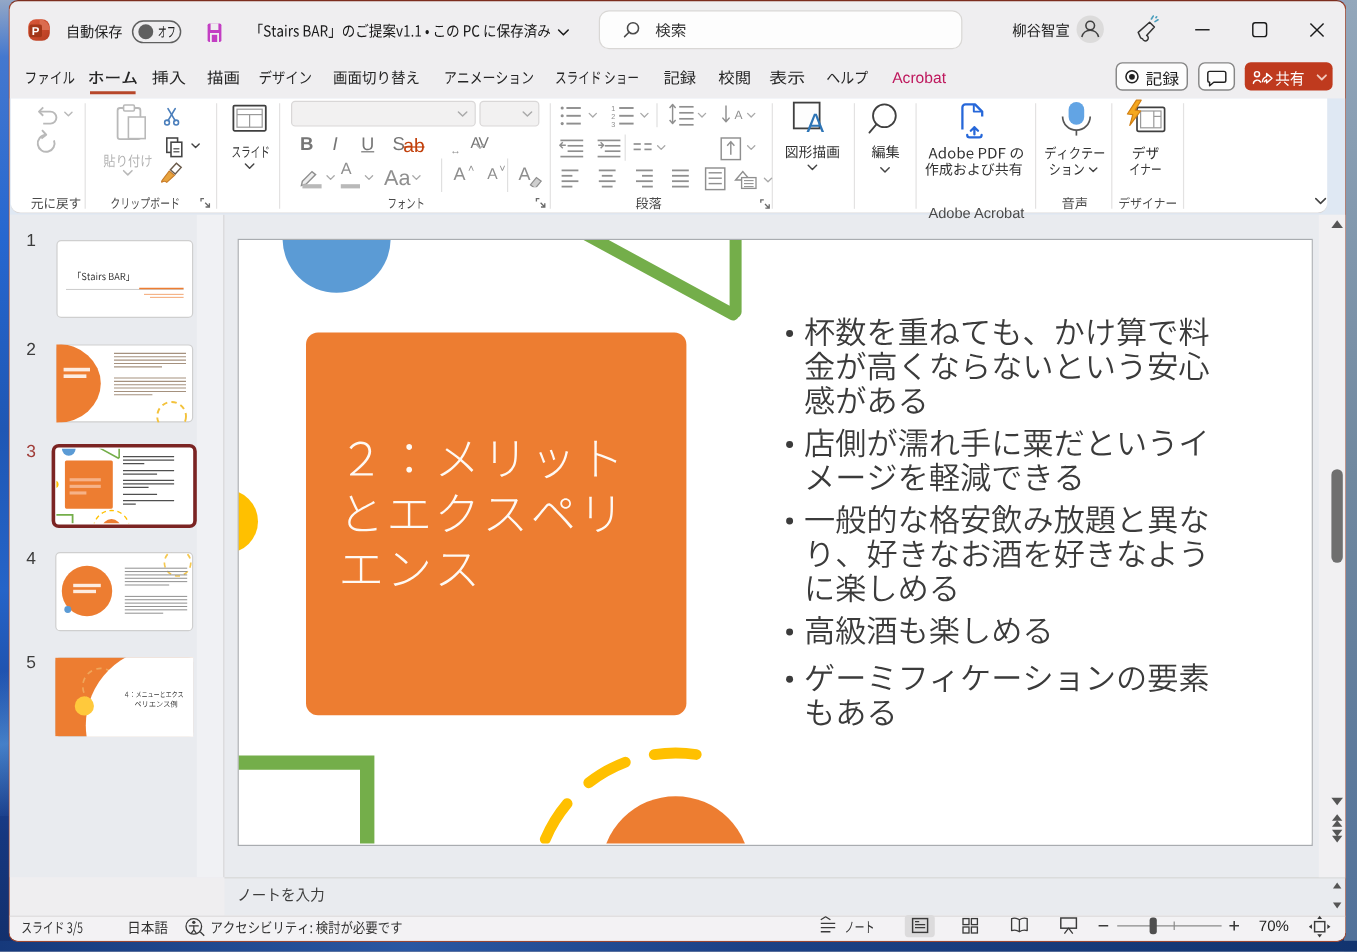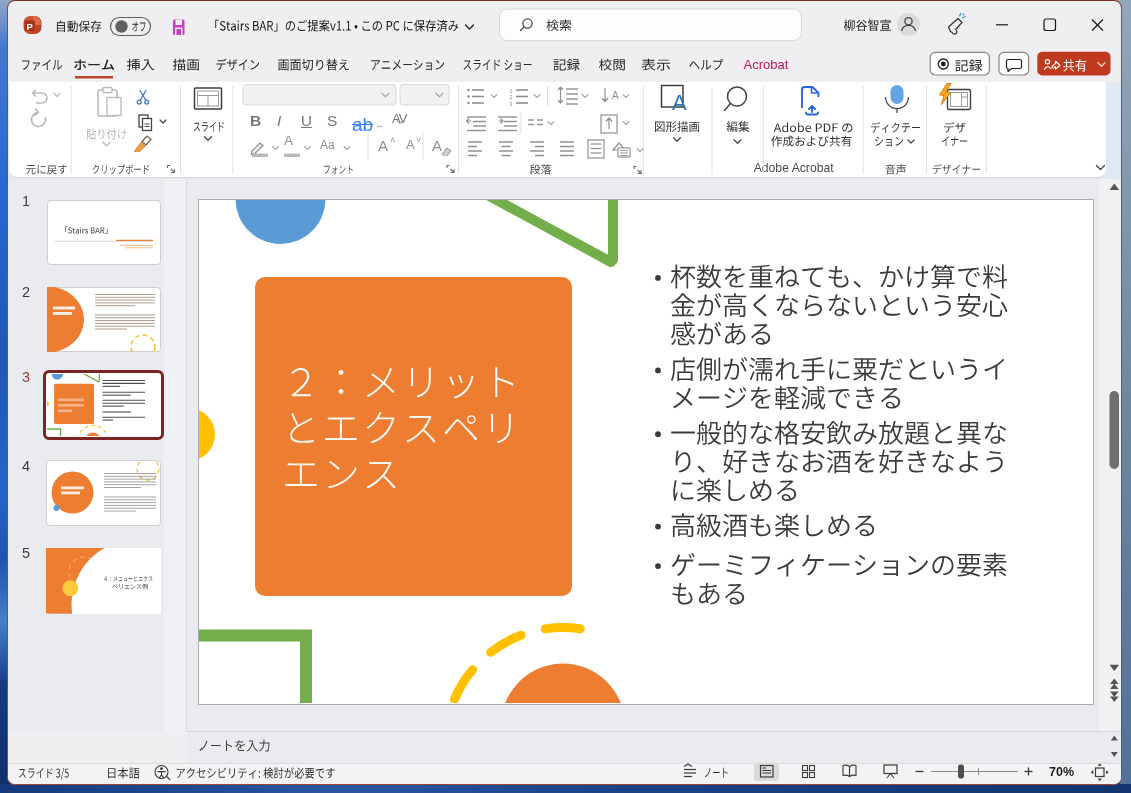--- a/index.html
+++ b/index.html
@@ -134,7 +134,7 @@
 <div class="abs" style="left:277px;top:113px;font-size:15.5px;color:#767676;font-weight:normal;font-style:italic;line-height:1">I</div>
 <div class="abs" style="left:301px;top:113px;font-size:15px;color:#767676;font-weight:normal;font-style:normal;line-height:1"><span style="text-decoration:underline">U</span></div>
 <div class="abs" style="left:327px;top:113px;font-size:15.5px;color:#767676;font-weight:normal;font-style:normal;line-height:1">S</div>
-<div class="abs" style="left:352px;top:115px;font-size:19px;color:#3b82f6;font-weight:normal;font-style:normal;line-height:1"><span style="text-decoration:line-through">ab</span></div>
+<div class="abs" style="left:336px;top:115px;font-size:16px;color:#c2410c;font-weight:normal;font-style:normal;line-height:1"><span style="text-decoration:line-through">ab</span></div>
 <div class="abs" style="left:392px;top:112px;font-size:13px;color:#767676;font-weight:normal;font-style:normal;letter-spacing:-1px;line-height:1">AV</div>
 <div class="abs" style="left:375px;top:121px;font-size:9px;color:#8f8f8f;font-weight:normal;font-style:normal;line-height:1">↔</div>
 <div class="abs" style="left:320px;top:139px;font-size:12px;color:#8f8f8f;font-weight:normal;font-style:normal;line-height:1">Aa</div>

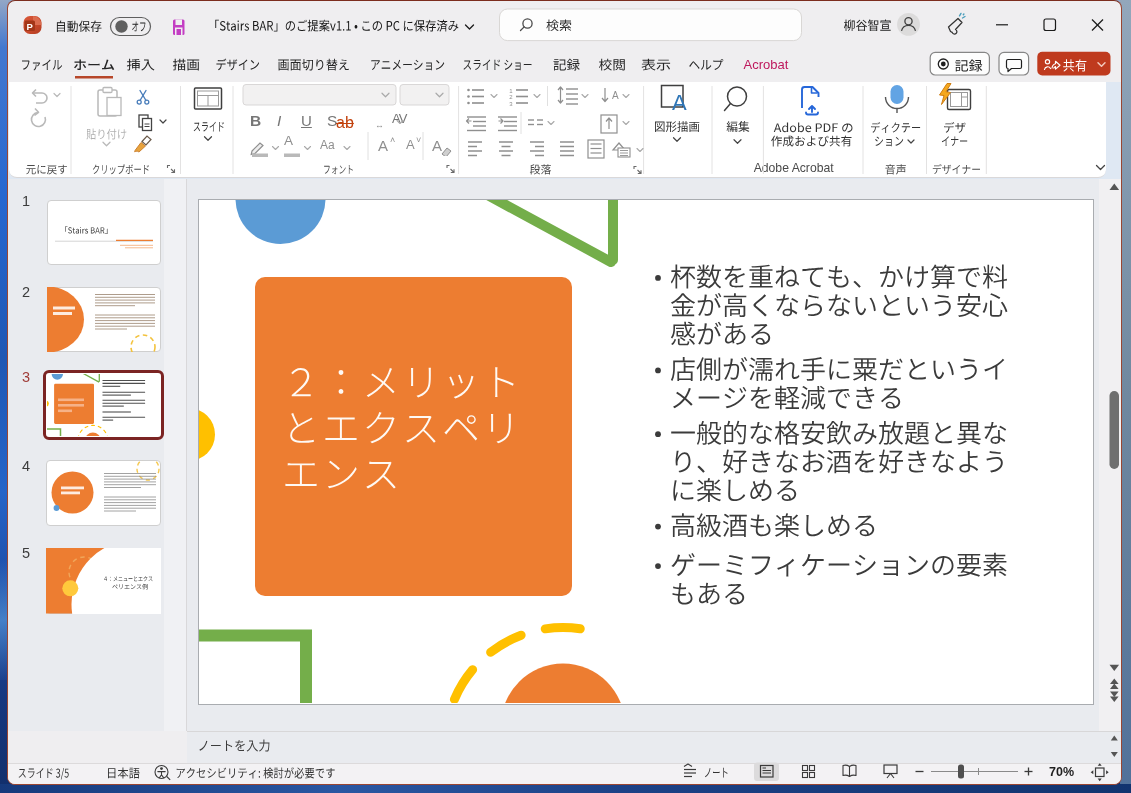--- a/index.html
+++ b/index.html
@@ -137,7 +137,7 @@
 <div class="abs" style="left:336px;top:115px;font-size:16px;color:#c2410c;font-weight:normal;font-style:normal;line-height:1"><span style="text-decoration:line-through">ab</span></div>
 <div class="abs" style="left:392px;top:112px;font-size:13px;color:#767676;font-weight:normal;font-style:normal;letter-spacing:-1px;line-height:1">AV</div>
 <div class="abs" style="left:375px;top:121px;font-size:9px;color:#8f8f8f;font-weight:normal;font-style:normal;line-height:1">↔</div>
-<div class="abs" style="left:320px;top:139px;font-size:12px;color:#8f8f8f;font-weight:normal;font-style:normal;line-height:1">Aa</div>
+<div class="abs" style="left:320px;top:139px;font-size:18px;color:#8f8f8f;font-weight:normal;font-style:normal;line-height:1">Aa</div>
 <div class="abs" style="left:378px;top:138px;font-size:15px;color:#8f8f8f;font-weight:normal;font-style:normal;line-height:1">A</div>
 <div class="abs" style="left:390px;top:136px;font-size:9px;color:#8f8f8f;font-weight:normal;font-style:normal;line-height:1">˄</div>
 <div class="abs" style="left:406px;top:138px;font-size:13px;color:#8f8f8f;font-weight:normal;font-style:normal;line-height:1">A</div>

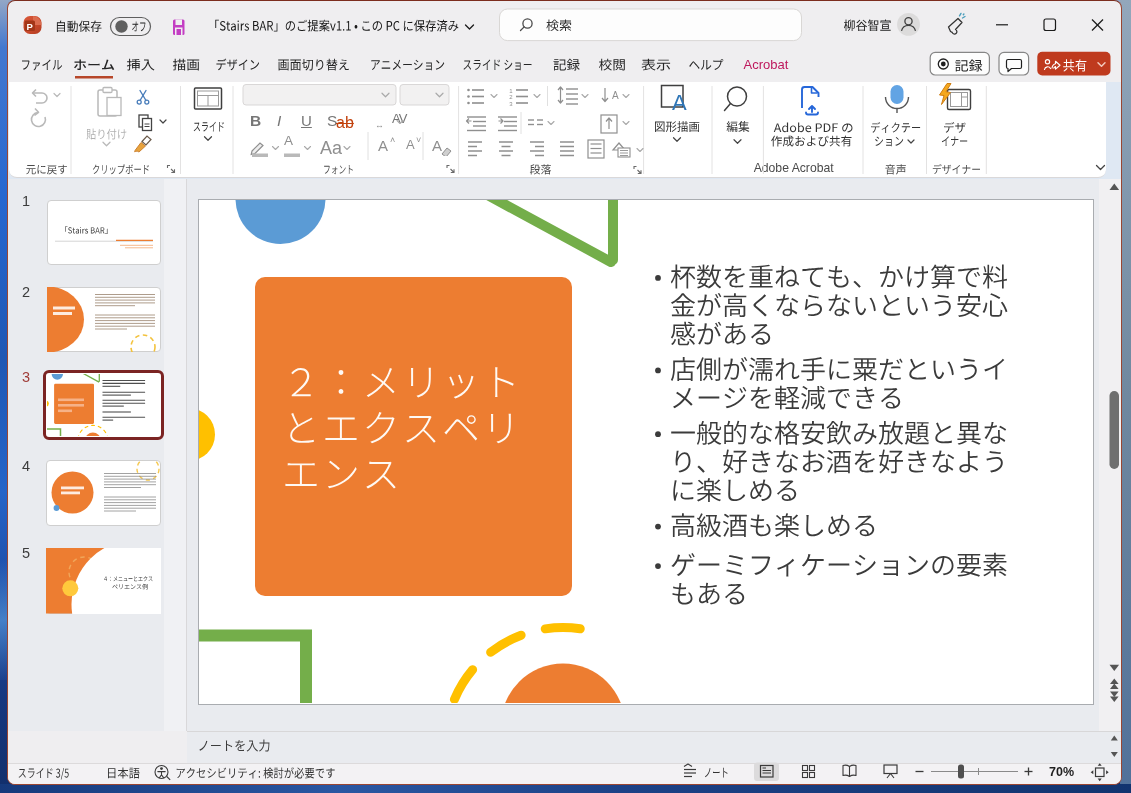--- a/index.html
+++ b/index.html
@@ -128,7 +128,7 @@
     <path d="M70.2 37.3C70.2 37 70.4 36.8 70.7 36.8C70.9 36.8 71.1 37 71.1 37.3C71.1 37.5 70.9 37.7 70.7 37.7C70.4 37.7 70.2 37.5 70.2 37.3ZM69.9 37.3C69.9 37.7 70.3 38 70.7 38C71.1 38 71.4 37.7 71.4 37.3C71.4 36.9 71.1 36.5 70.7 36.5C70.3 36.5 69.9 36.9 69.9 37.3ZM66.3 39.4 66.8 39.8C66.9 39.7 67 39.5 67.1 39.4C67.4 39 67.9 38.3 68.2 38C68.4 37.7 68.5 37.7 68.7 37.9C69 38.2 69.5 38.8 69.9 39.2C70.3 39.7 70.8 40.3 71.2 40.8L71.6 40.4C71.2 39.9 70.6 39.2 70.2 38.7C69.8 38.4 69.3 37.8 68.9 37.4C68.5 37.1 68.2 37.1 67.9 37.5C67.5 38 67 38.7 66.7 39C66.6 39.1 66.5 39.2 66.3 39.4ZM76.7 36.3H76.1C76.1 36.4 76.1 36.6 76.1 36.8C76.1 37.1 76.1 37.6 76.1 37.8C76.1 39 76 39.5 75.6 40C75.3 40.4 74.7 40.7 74.2 40.8L74.6 41.3C75 41.1 75.6 40.8 76 40.3C76.4 39.8 76.6 39.3 76.6 37.8C76.6 37.6 76.6 37.1 76.6 36.8C76.6 36.6 76.6 36.4 76.7 36.3ZM73.9 36.3H73.3C73.3 36.5 73.3 36.7 73.3 36.8C73.3 37 73.3 38.6 73.3 38.9C73.3 39 73.3 39.2 73.3 39.3H73.9C73.9 39.2 73.8 39 73.8 38.9C73.8 38.6 73.8 37 73.8 36.8C73.8 36.6 73.9 36.5 73.9 36.3ZM78.5 40.2V40.8C78.7 40.7 78.9 40.7 79 40.7H83C83.1 40.7 83.3 40.7 83.5 40.8V40.2C83.3 40.2 83.2 40.2 83 40.2H81.2V37.4H82.7C82.8 37.4 83 37.4 83.2 37.4V36.9C83 36.9 82.9 36.9 82.7 36.9H79.4C79.3 36.9 79 36.9 78.9 36.9V37.4C79 37.4 79.3 37.4 79.4 37.4H80.7V40.2H79C78.9 40.2 78.7 40.2 78.5 40.2ZM85.4 36.5 85 36.8C85.5 37.1 86.2 37.8 86.5 38.1L86.9 37.7C86.6 37.4 85.8 36.7 85.4 36.5ZM84.8 40.6 85.2 41.1C86.2 40.9 86.9 40.5 87.5 40.2C88.4 39.6 89.1 38.7 89.5 37.9L89.2 37.4C88.9 38.2 88.2 39.1 87.2 39.7C86.7 40.1 85.9 40.4 84.8 40.6ZM94.8 36.9 94.5 36.6C94.4 36.6 94.2 36.7 94 36.7C93.8 36.7 92 36.7 91.7 36.7C91.5 36.7 91.2 36.6 91.1 36.6V37.2C91.2 37.2 91.5 37.2 91.7 37.2C91.9 37.2 93.9 37.2 94.1 37.2C93.9 37.7 93.5 38.4 93.1 38.9C92.5 39.6 91.6 40.3 90.6 40.7L91 41.1C91.9 40.7 92.7 40 93.3 39.3C93.9 39.9 94.6 40.6 95 41.2L95.4 40.8C95 40.3 94.3 39.5 93.6 38.9C94.1 38.4 94.4 37.7 94.7 37.1C94.7 37 94.8 36.9 94.8 36.9ZM100 36.5V40.1H100.5V36.5ZM101.1 35.9V40.9C101.1 41 101.1 41 101 41C100.9 41.1 100.6 41.1 100.2 41C100.3 41.2 100.4 41.4 100.4 41.5C100.9 41.5 101.1 41.5 101.3 41.4C101.5 41.3 101.6 41.2 101.6 40.9V35.9ZM97.8 36.1V36.5H98.4C98.3 37.4 98 38.5 97.5 39.2C97.5 39.2 97.7 39.4 97.7 39.5C97.9 39.3 98 39.1 98.1 38.9C98.4 39.1 98.7 39.3 98.9 39.5C98.6 40.3 98.2 40.8 97.7 41.2C97.8 41.2 97.9 41.4 98 41.5C98.9 40.8 99.6 39.5 99.8 37.5L99.6 37.4L99.5 37.4H98.6C98.7 37.1 98.8 36.8 98.8 36.5H100V36.1ZM98.5 37.8H99.4C99.3 38.3 99.2 38.7 99.1 39.1C98.9 38.9 98.6 38.7 98.3 38.5C98.4 38.3 98.5 38 98.5 37.8ZM97.4 35.8C97.1 36.8 96.6 37.7 96.1 38.3C96.2 38.5 96.3 38.7 96.3 38.8C96.5 38.6 96.7 38.3 96.9 38V41.5H97.3V37.2C97.5 36.8 97.7 36.4 97.8 35.9Z" fill="#3a3a3a"></path>
   </svg>
 <div class="abs" style="left:743.5px;top:58px;font-size:13px;color:#be185d;font-weight:normal;font-style:normal;line-height:1">Acrobat</div>
-<div class="abs" style="left:753.7px;top:162px;width:120px;text-align:left;font-size:12.2px;color:#4a4a4a;font-weight:normal;font-style:normal;line-height:1">Adobe Acrobat</div>
+<div class="abs" style="left:753.7px;top:172px;width:120px;text-align:center;font-size:12.2px;color:#4a4a4a;font-weight:normal;font-style:normal;line-height:1">Adobe Acrobat</div>
 <div class="abs" style="left:1049px;top:765.5px;font-size:12.5px;color:#1f1f1f;font-weight:bold;font-style:normal;line-height:1">70%</div>
 <div class="abs" style="left:250px;top:113px;font-size:15.5px;color:#767676;font-weight:bold;font-style:normal;line-height:1">B</div>
 <div class="abs" style="left:277px;top:113px;font-size:15.5px;color:#767676;font-weight:normal;font-style:italic;line-height:1">I</div>

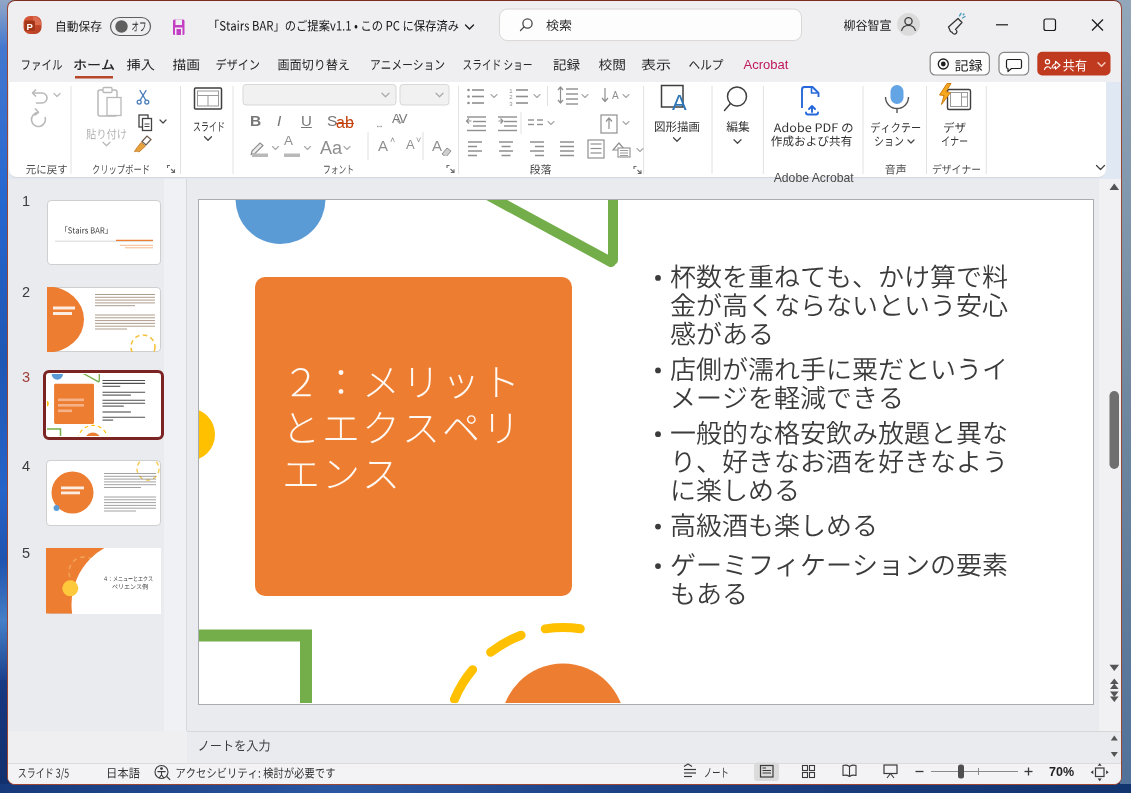--- a/index.html
+++ b/index.html
@@ -129,7 +129,7 @@
   </svg>
 <div class="abs" style="left:743.5px;top:58px;font-size:13px;color:#be185d;font-weight:normal;font-style:normal;line-height:1">Acrobat</div>
 <div class="abs" style="left:753.7px;top:172px;width:120px;text-align:center;font-size:12.2px;color:#4a4a4a;font-weight:normal;font-style:normal;line-height:1">Adobe Acrobat</div>
-<div class="abs" style="left:1049px;top:765.5px;font-size:12.5px;color:#1f1f1f;font-weight:bold;font-style:normal;line-height:1">70%</div>
+<div class="abs" style="left:1049px;top:765.5px;font-size:12.5px;color:#1f1f1f;font-weight:normal;font-style:normal;line-height:1">70%</div>
 <div class="abs" style="left:250px;top:113px;font-size:15.5px;color:#767676;font-weight:bold;font-style:normal;line-height:1">B</div>
 <div class="abs" style="left:277px;top:113px;font-size:15.5px;color:#767676;font-weight:normal;font-style:italic;line-height:1">I</div>
 <div class="abs" style="left:301px;top:113px;font-size:15px;color:#767676;font-weight:normal;font-style:normal;line-height:1"><span style="text-decoration:underline">U</span></div>

